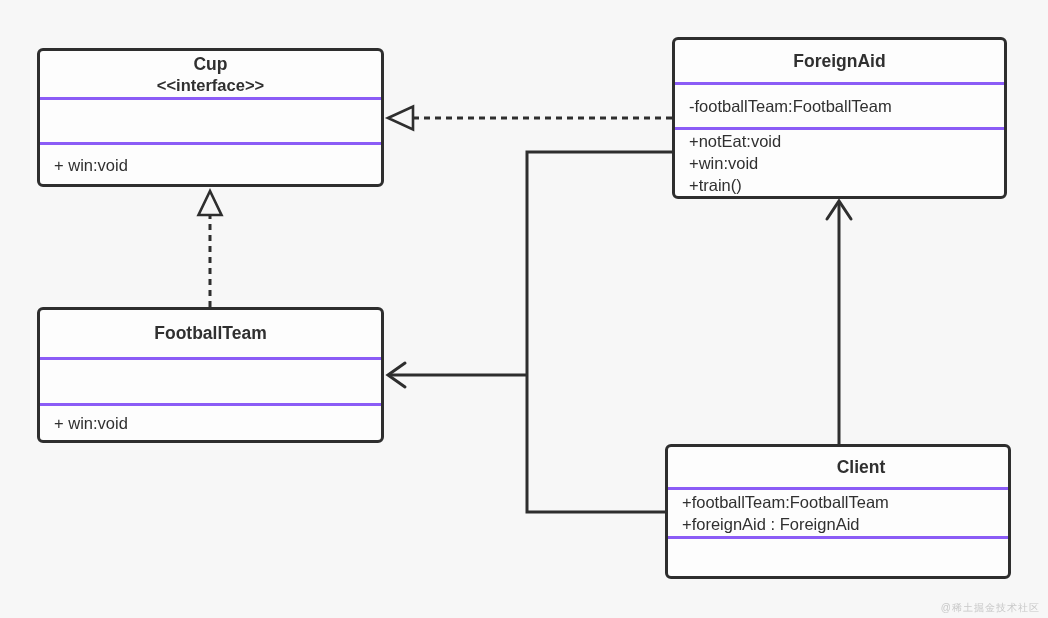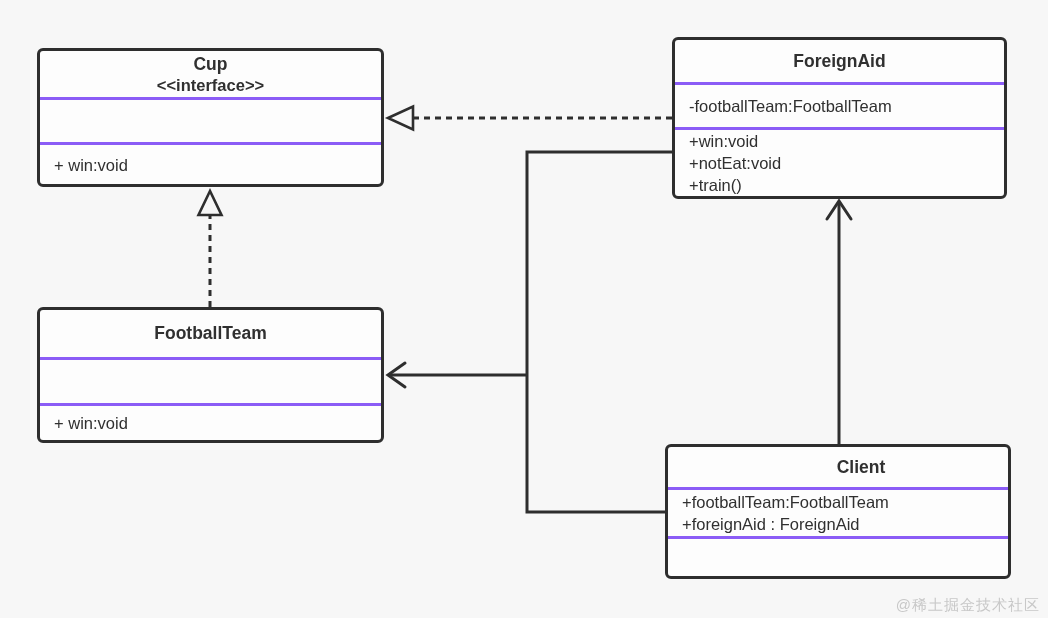--- a/index.html
+++ b/index.html
@@ -110,8 +110,8 @@
       <div class="member">-footballTeam:FootballTeam</div>
     </div>
     <div class="box-section flex">
+      <div class="member">+notEat:void</div>
       <div class="member">+win:void</div>
-      <div class="member">+notEat:void</div>
       <div class="member">+train()</div>
     </div>
   </div>

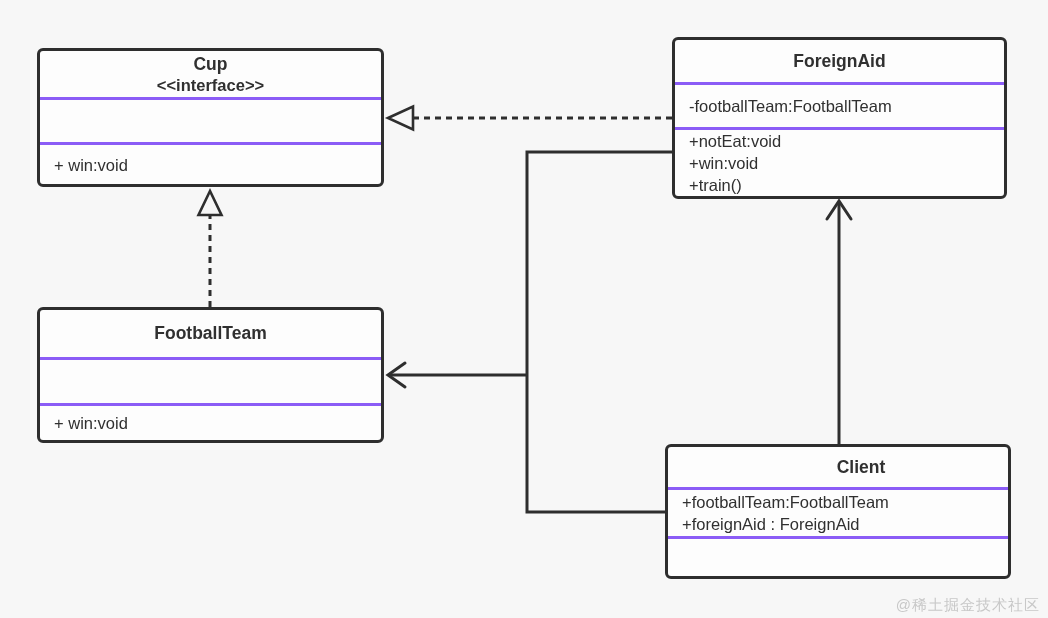--- a/index.html
+++ b/index.html
@@ -62,7 +62,7 @@
     position: absolute;
     right: 8px;
     bottom: 3px;
-    font-size: 15px;
+    font-size: 10px;
     color: #c8c8c8;
     letter-spacing: 1px;
   }

